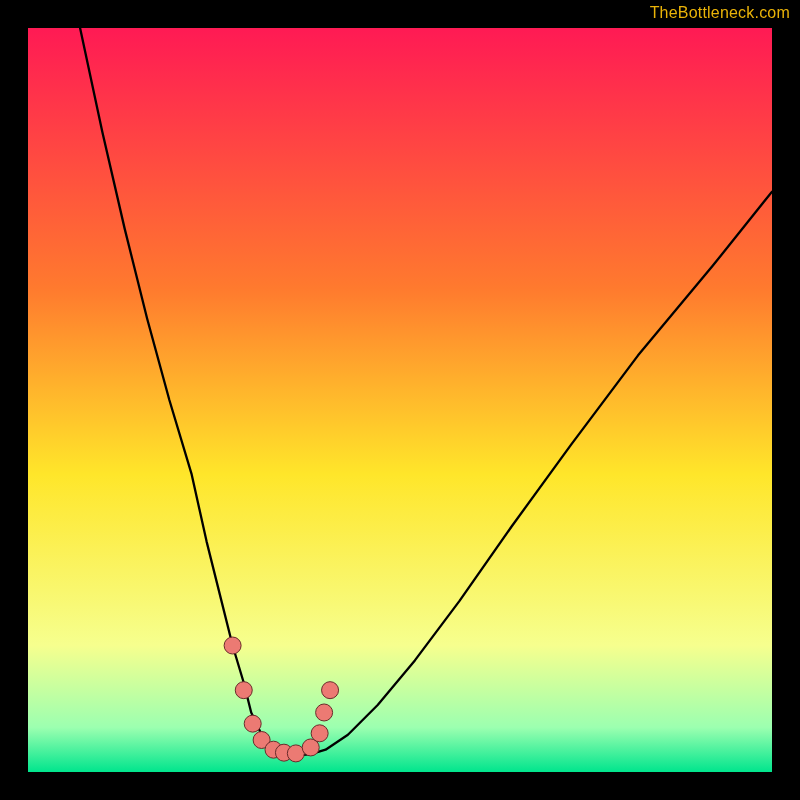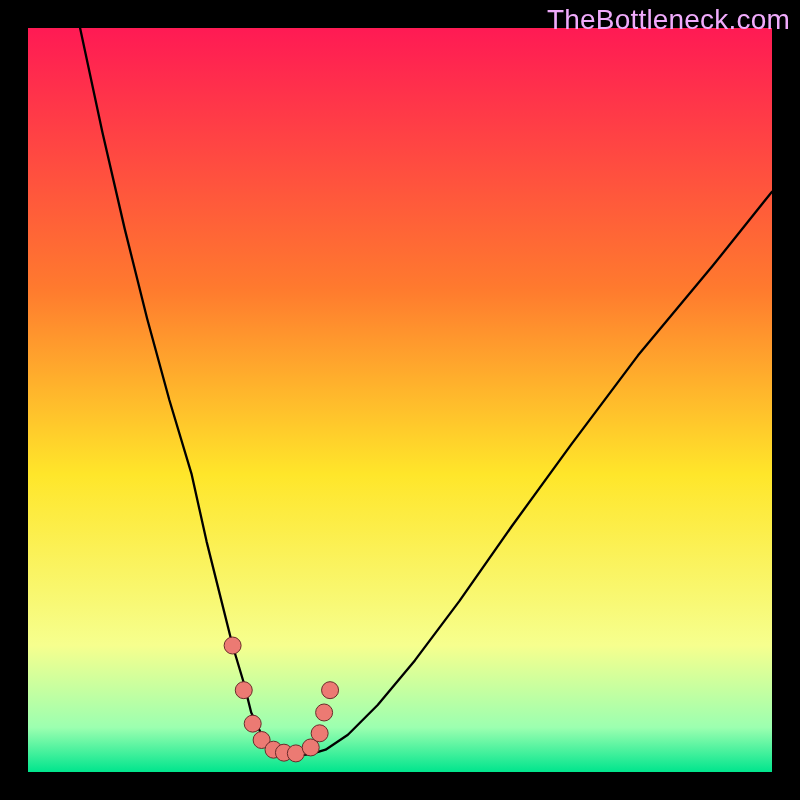--- a/index.html
+++ b/index.html
@@ -28,8 +28,8 @@
     position: absolute;
     top: 4px;
     right: 10px;
-    color: #f0abfc;
-    font-size: 28px;
+    color: #eab308;
+    font-size: 16px;
     font-weight: 500;
     letter-spacing: 0.2px;
     user-select: none;

